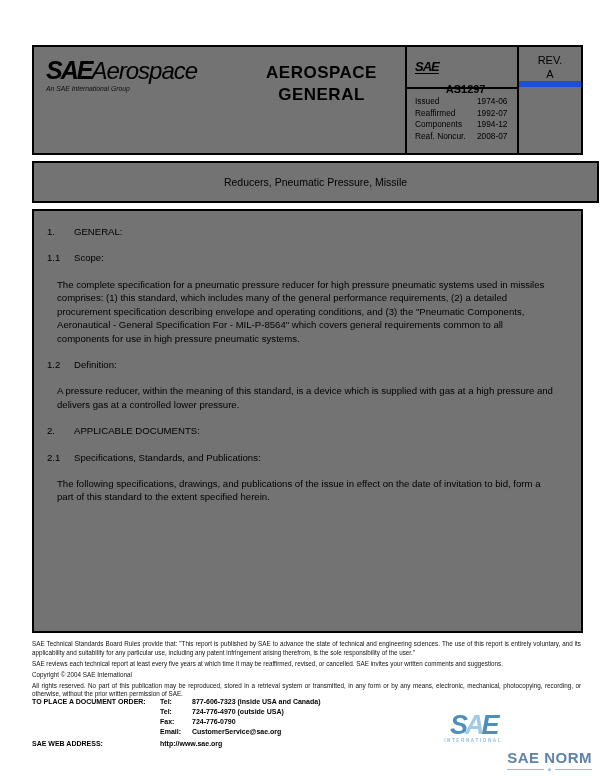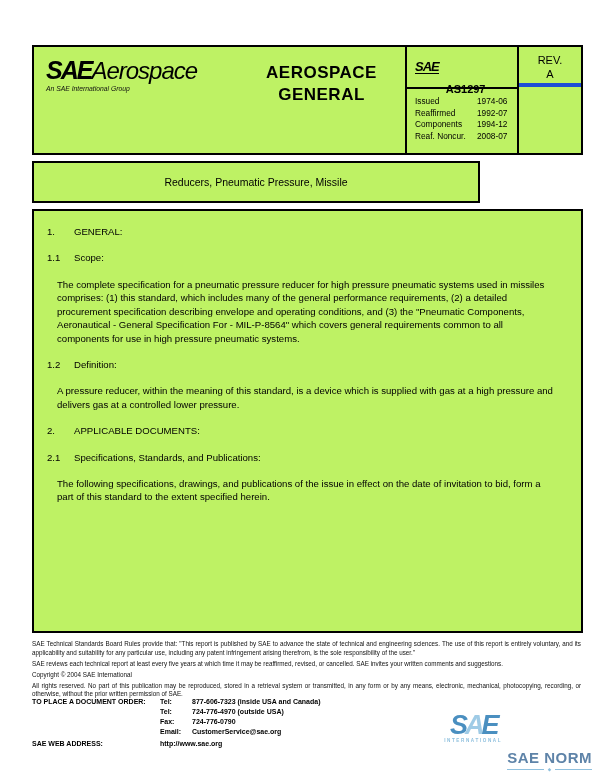--- a/index.html
+++ b/index.html
@@ -7,7 +7,7 @@
     width:600px;height:776px;background:#fff;color:#000;
     font-family:"Liberation Sans",sans-serif;position:relative;overflow:hidden;
   }
-  .box{position:absolute;border:2px solid #000;box-sizing:border-box;background:#bef264;}
+  .box{position:absolute;border:2px solid #000;box-sizing:border-box;background:#737373;}
   
   .header-box{left:32px;top:45px;width:551px;height:110px;display:flex;}
   .header-left{flex:1;display:flex;min-width:0;}

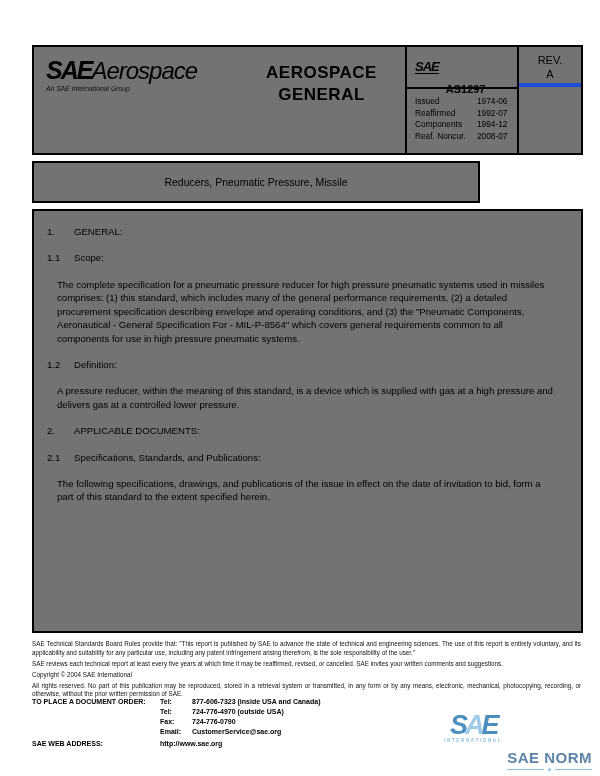--- a/index.html
+++ b/index.html
@@ -26,7 +26,7 @@
   .date-row{display:flex;white-space:nowrap;align-items:center;}
   .date-label{width:62px;flex:none;}
   .hr-col-b{width:62px;flex:none;border-left:2px solid #000;display:flex;flex-direction:column;}
-  .rev-cell{height:40px;border-bottom:4px solid #1d4ed8;text-align:center;font-size:11px;line-height:1.3;padding-top:6px;box-sizing:border-box;}
+  .rev-cell{height:40px;border-bottom:6px solid #1d4ed8;text-align:center;font-size:11px;line-height:1.3;padding-top:6px;box-sizing:border-box;}
   
   .title-bar{left:32px;top:161px;width:448px;height:42px;display:flex;align-items:center;justify-content:center;font-size:10.5px;}
   

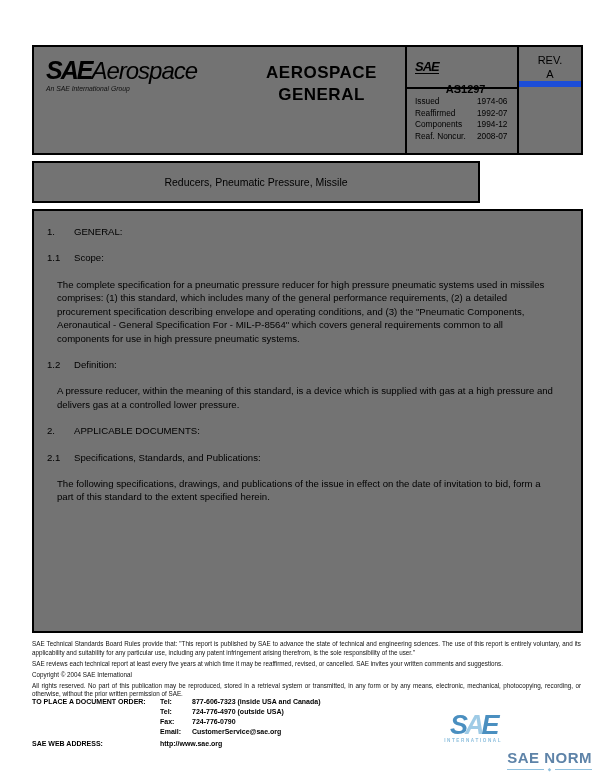--- a/index.html
+++ b/index.html
@@ -28,7 +28,7 @@
   .hr-col-b{width:62px;flex:none;border-left:2px solid #000;display:flex;flex-direction:column;}
   .rev-cell{height:40px;border-bottom:6px solid #1d4ed8;text-align:center;font-size:11px;line-height:1.3;padding-top:6px;box-sizing:border-box;}
   
-  .title-bar{left:32px;top:161px;width:448px;height:42px;display:flex;align-items:center;justify-content:center;font-size:10.5px;}
+  .title-bar{left:32px;top:161px;width:567px;height:42px;display:flex;align-items:center;justify-content:center;font-size:10.5px;}
   
   .body-box{left:32px;top:209px;width:551px;height:424px;padding:14px 26px 0 13px;font-size:9.6px;line-height:1.4;}
   .sec{display:flex;margin-bottom:13px;}

